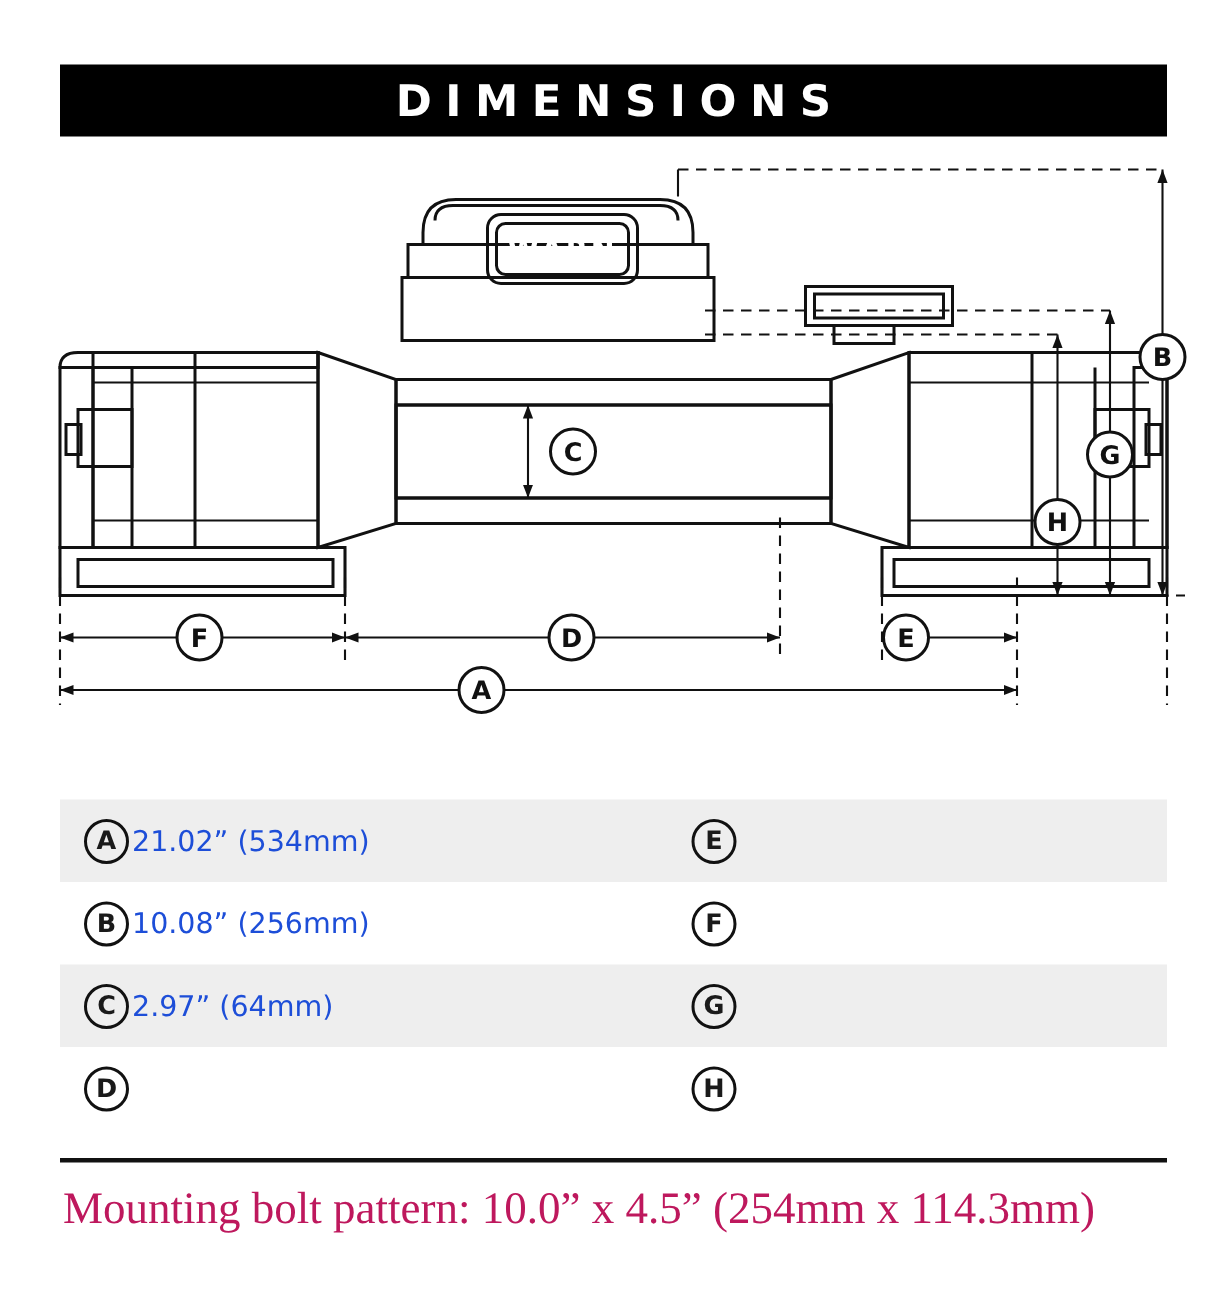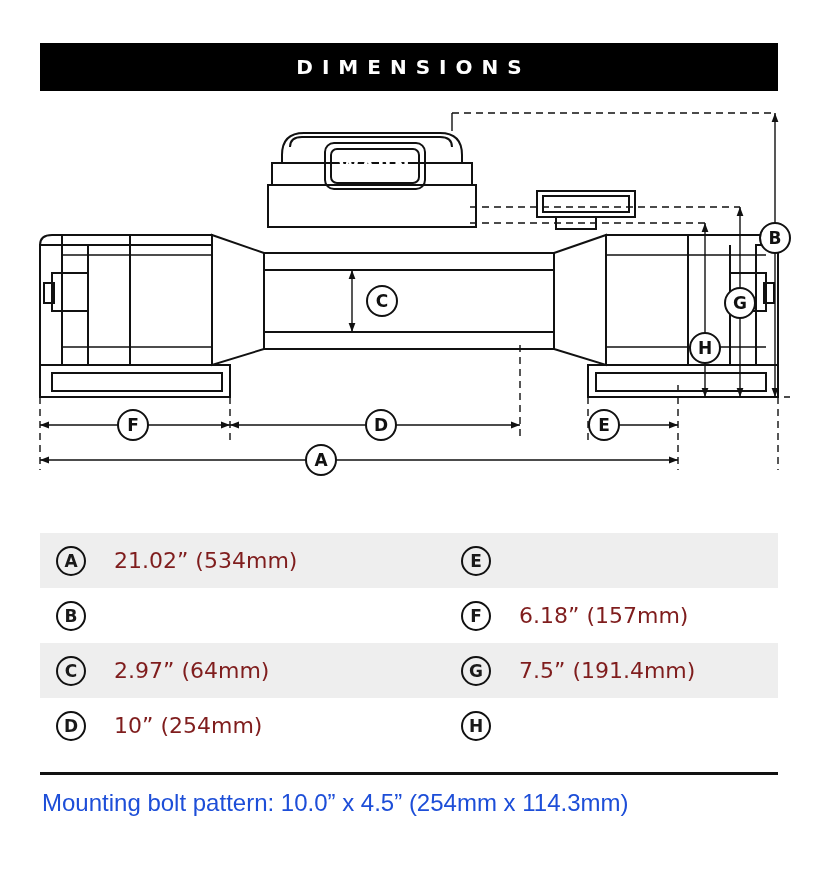--- a/index.html
+++ b/index.html
@@ -35,7 +35,7 @@
   }
   .banner-title {
     color: #ffffff;
-    font-size: 20px;
+    font-size: 29px;
     font-weight: bold;
     letter-spacing: 9px;
     font-family: "DejaVu Sans", sans-serif;

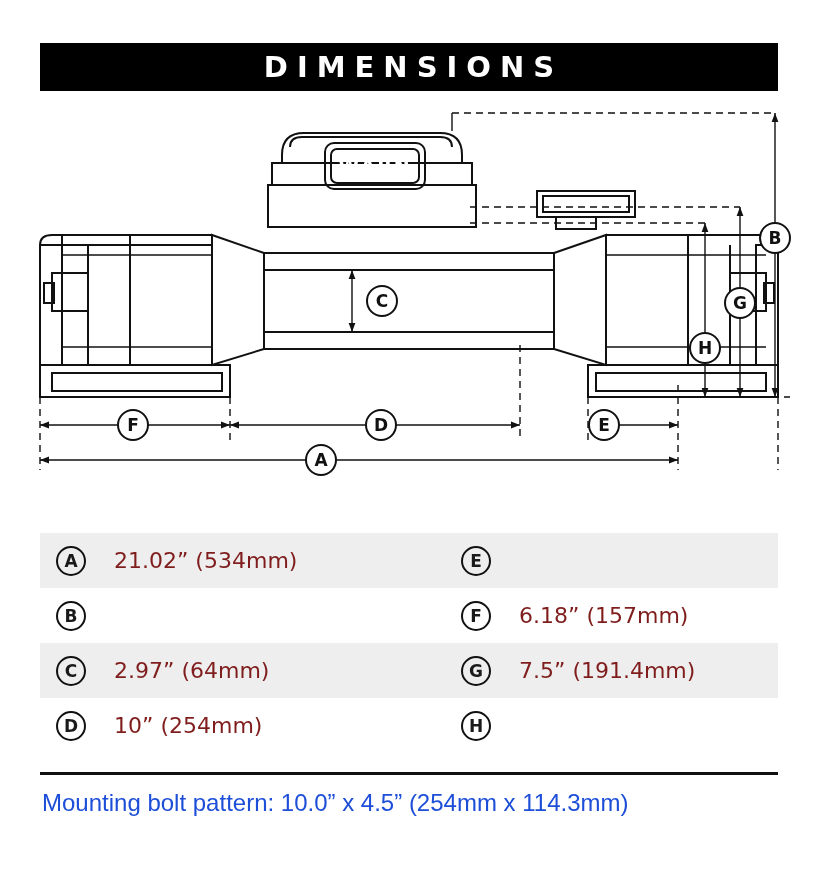--- a/index.html
+++ b/index.html
@@ -88,10 +88,10 @@
     font-family: "DejaVu Sans", sans-serif;
   }
   .legend-text {
-    margin-left: 28px;
-    font-size: 22px;
-    font-family: "DejaVu Sans", sans-serif;
-    color: #7f1d1d;
+    margin-left: 2px;
+    font-size: 19px;
+    font-family: "DejaVu Sans", sans-serif;
+    color: #1d4ed8;
     white-space: nowrap;
   }
 

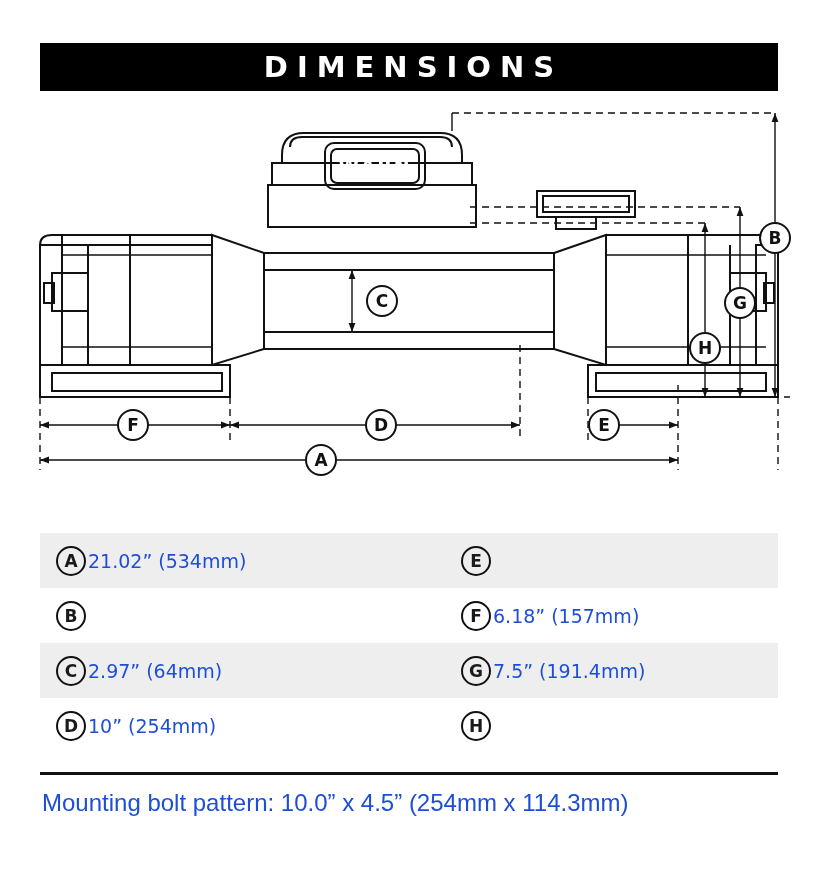--- a/index.html
+++ b/index.html
@@ -290,6 +290,7 @@
     <div class="legend-row">
       <div class="legend-cell">
         <div class="circle-letter">B</div>
+        <div class="legend-text">10.08” (256mm)</div>
       </div>
       <div class="legend-cell right">
         <div class="circle-letter">F</div>

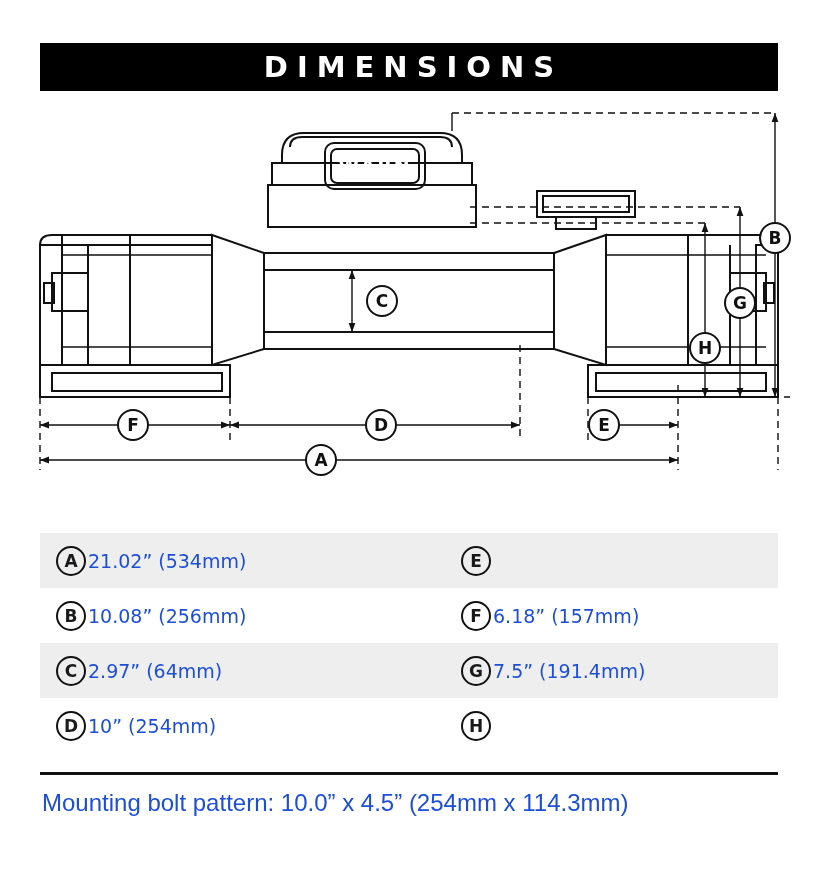--- a/index.html
+++ b/index.html
@@ -294,7 +294,6 @@
       </div>
       <div class="legend-cell right">
         <div class="circle-letter">F</div>
-        <div class="legend-text">6.18” (157mm)</div>
       </div>
     </div>
 

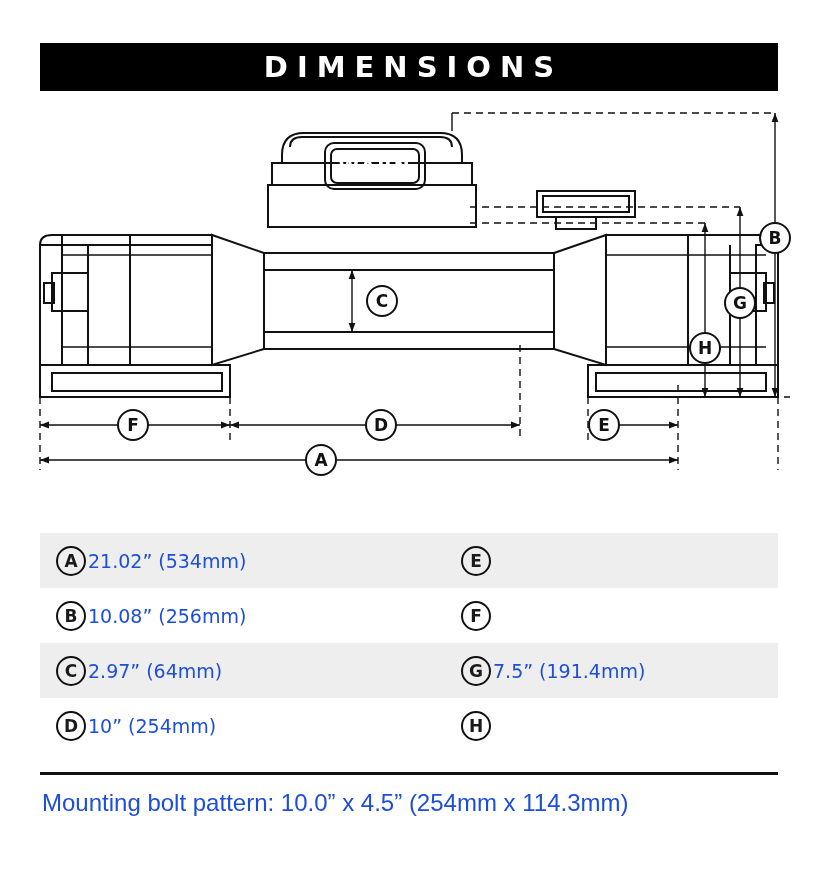--- a/index.html
+++ b/index.html
@@ -304,7 +304,6 @@
       </div>
       <div class="legend-cell right">
         <div class="circle-letter">G</div>
-        <div class="legend-text">7.5” (191.4mm)</div>
       </div>
     </div>
 

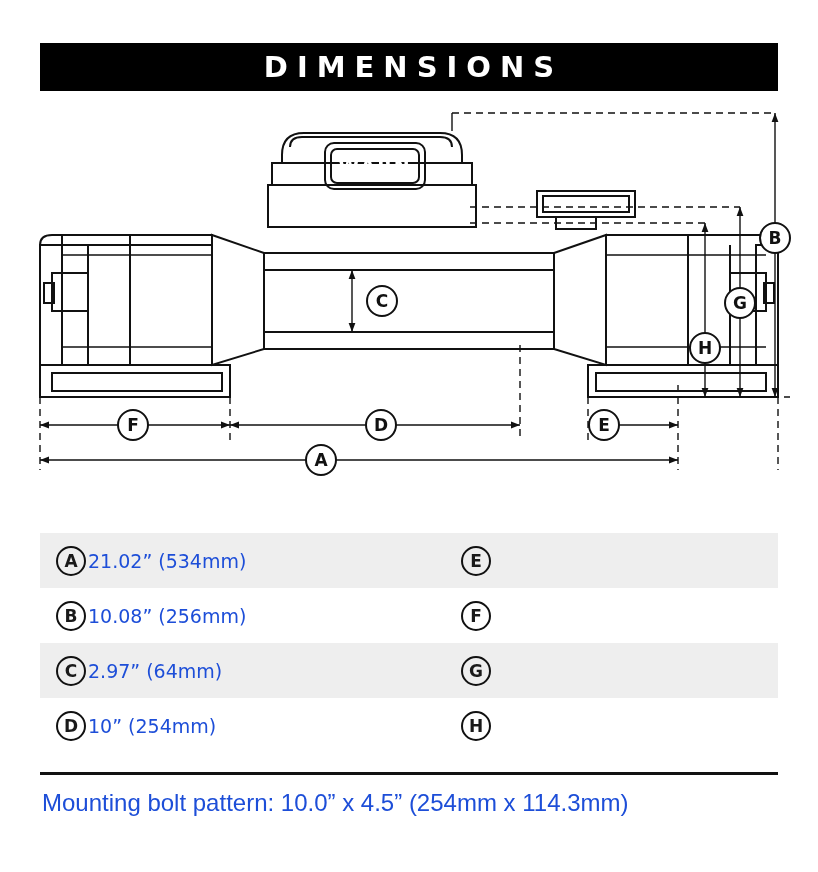--- a/index.html
+++ b/index.html
@@ -310,7 +310,6 @@
     <div class="legend-row">
       <div class="legend-cell">
         <div class="circle-letter">D</div>
-        <div class="legend-text">10” (254mm)</div>
       </div>
       <div class="legend-cell right">
         <div class="circle-letter">H</div>

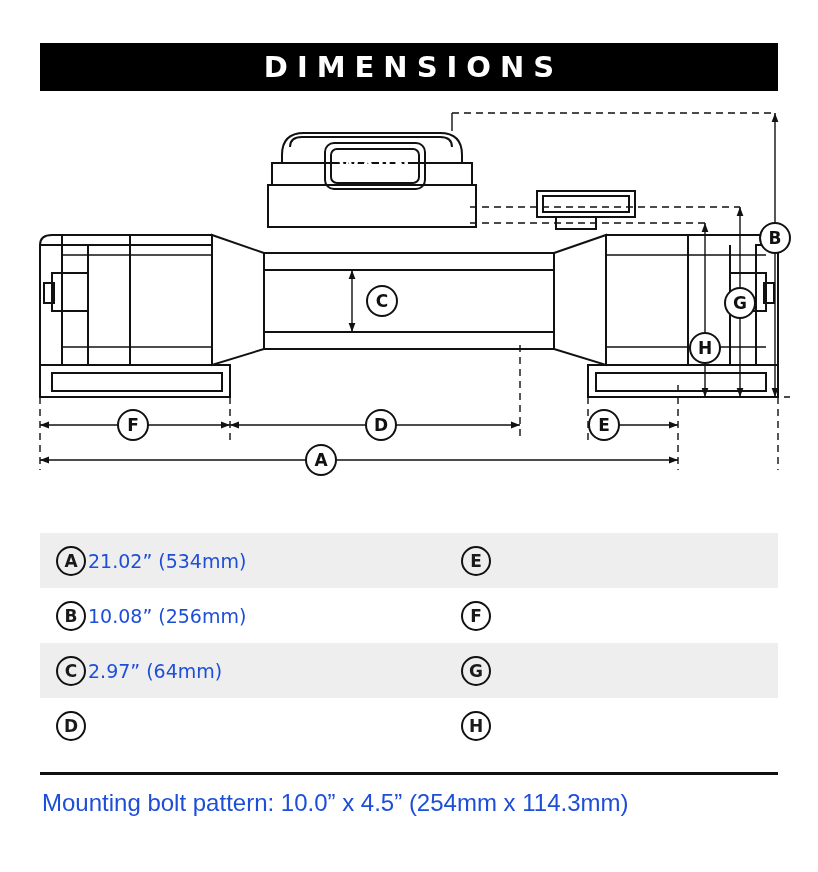--- a/index.html
+++ b/index.html
@@ -108,9 +108,9 @@
     position: absolute;
     left: 42px;
     top: 789px;
-    font-size: 24px;
-    color: #1d4ed8;
-    font-family: Liberation Sans, sans-serif;
+    font-size: 30px;
+    color: #be185d;
+    font-family: Liberation Serif, serif;
     white-space: nowrap;
   }
 

